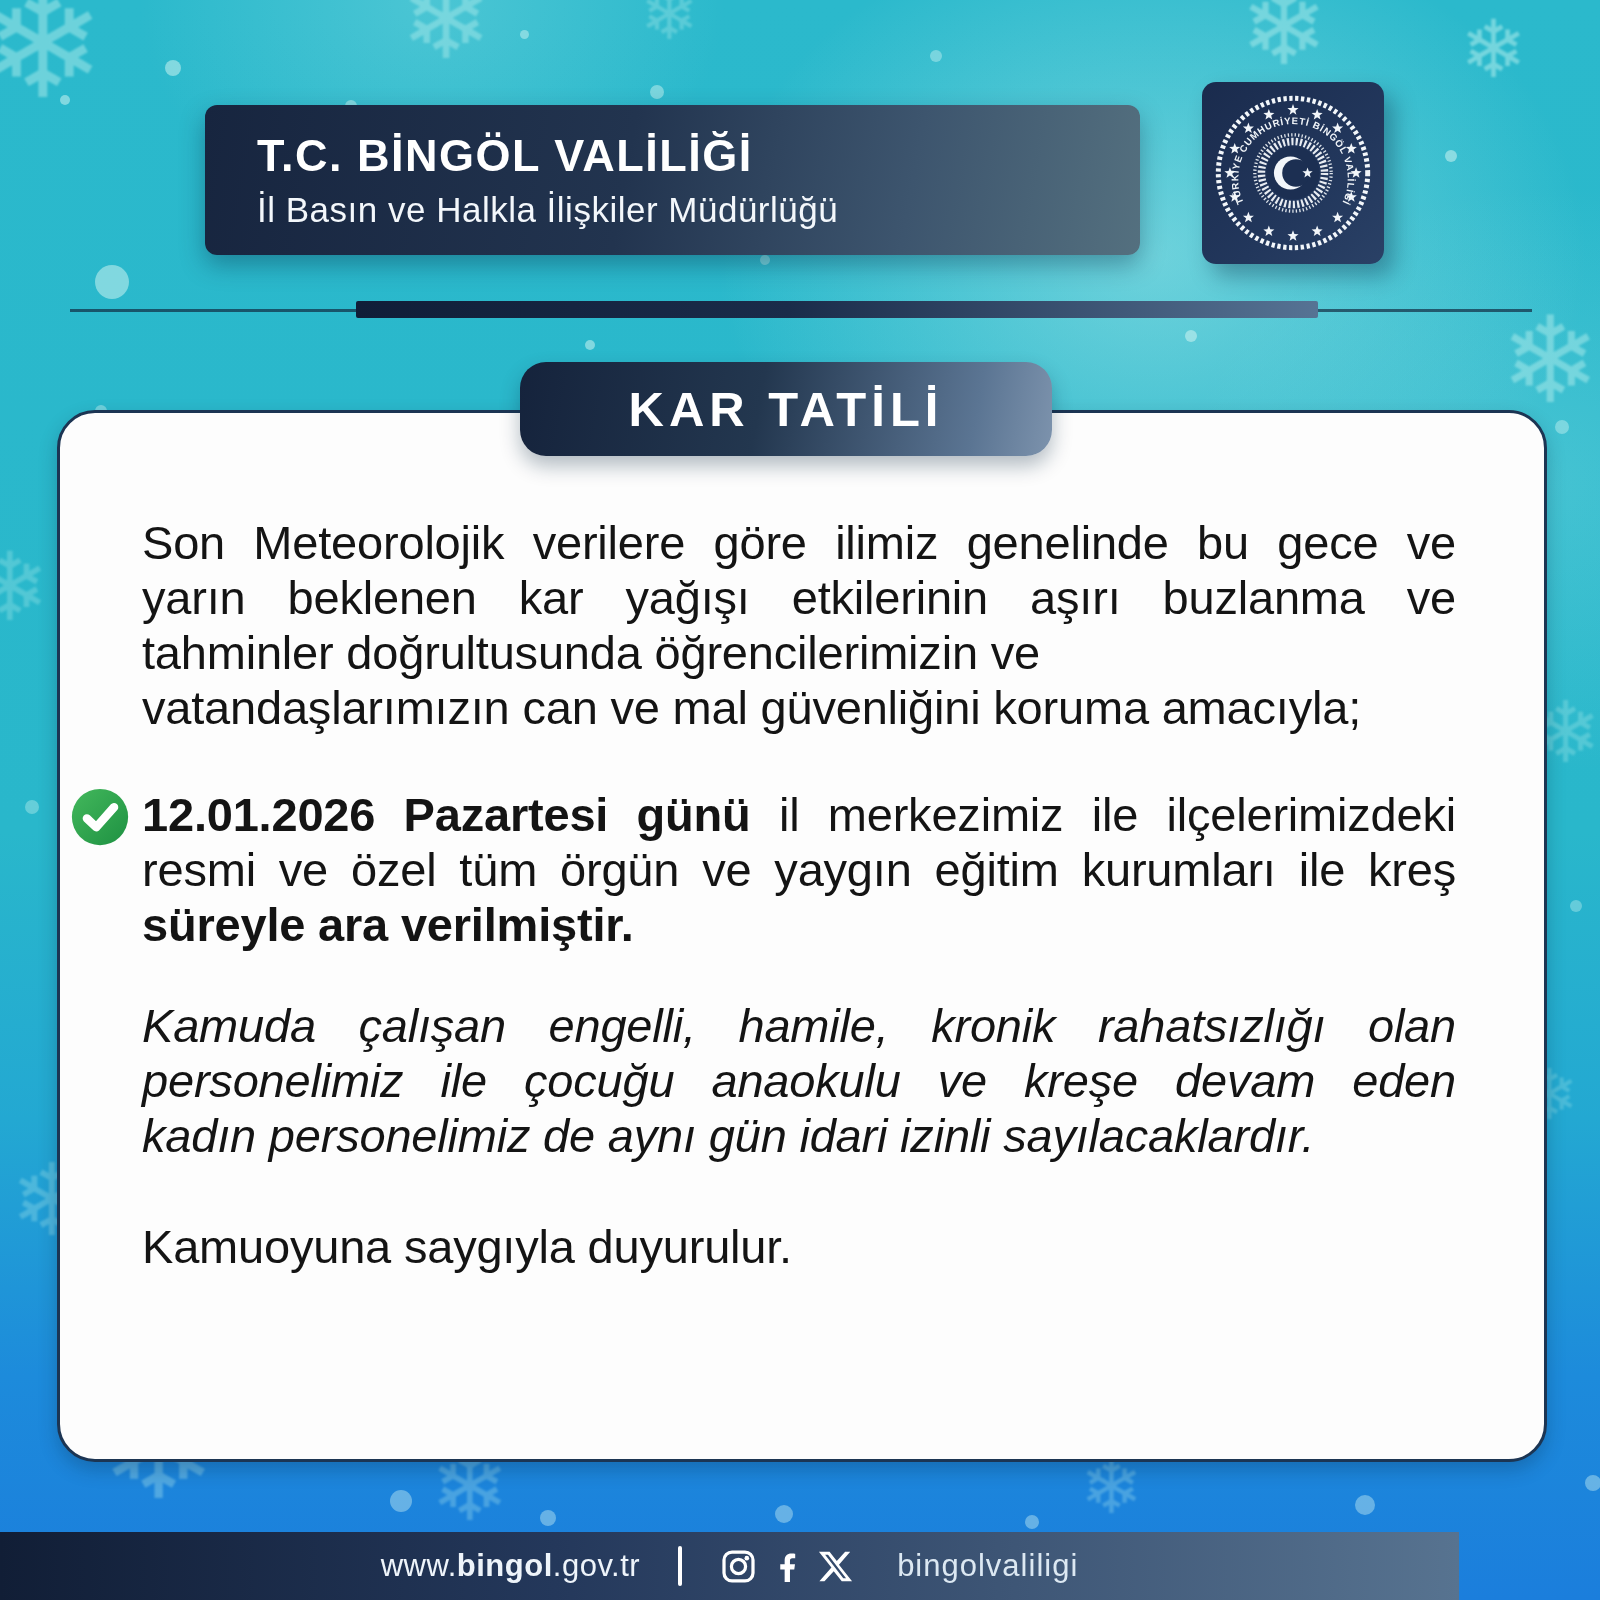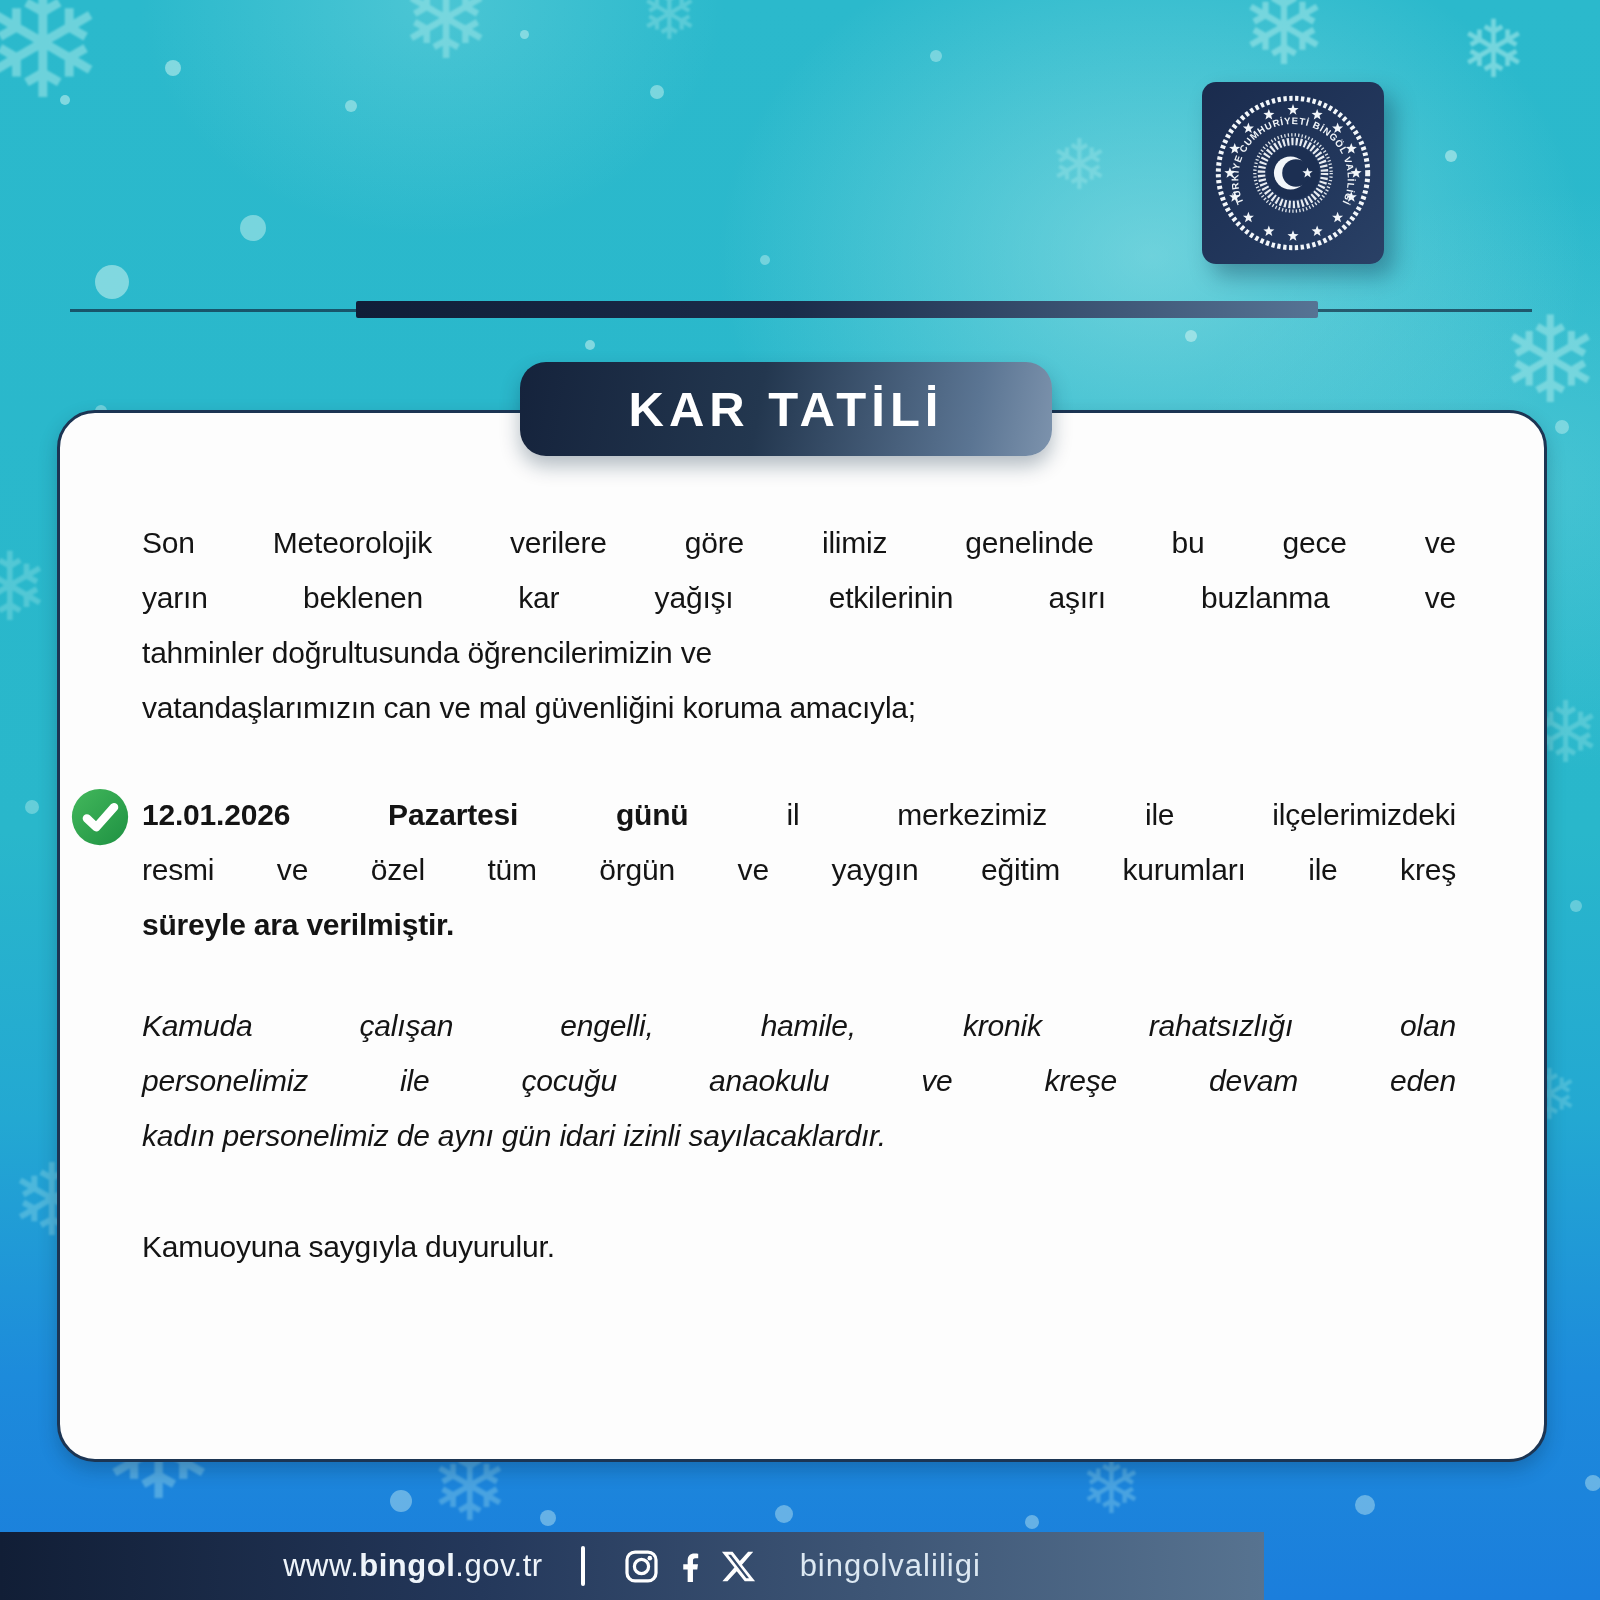--- a/index.html
+++ b/index.html
@@ -120,6 +120,10 @@
       <span class="dot" style="left: 1110px; top: 580px; width: 9px; height: 9px; opacity: 0.35;"></span>
     </div>
 
+  <div class="header-bar">
+    <div class="header-title">T.C. BİNGÖL VALİLİĞİ</div>
+    <div class="header-subtitle">İl Basın ve Halkla İlişkiler Müdürlüğü</div>
+  </div>
 
   <div class="logo-box">
     <svg width="166" height="166" viewBox="0 0 200 200">

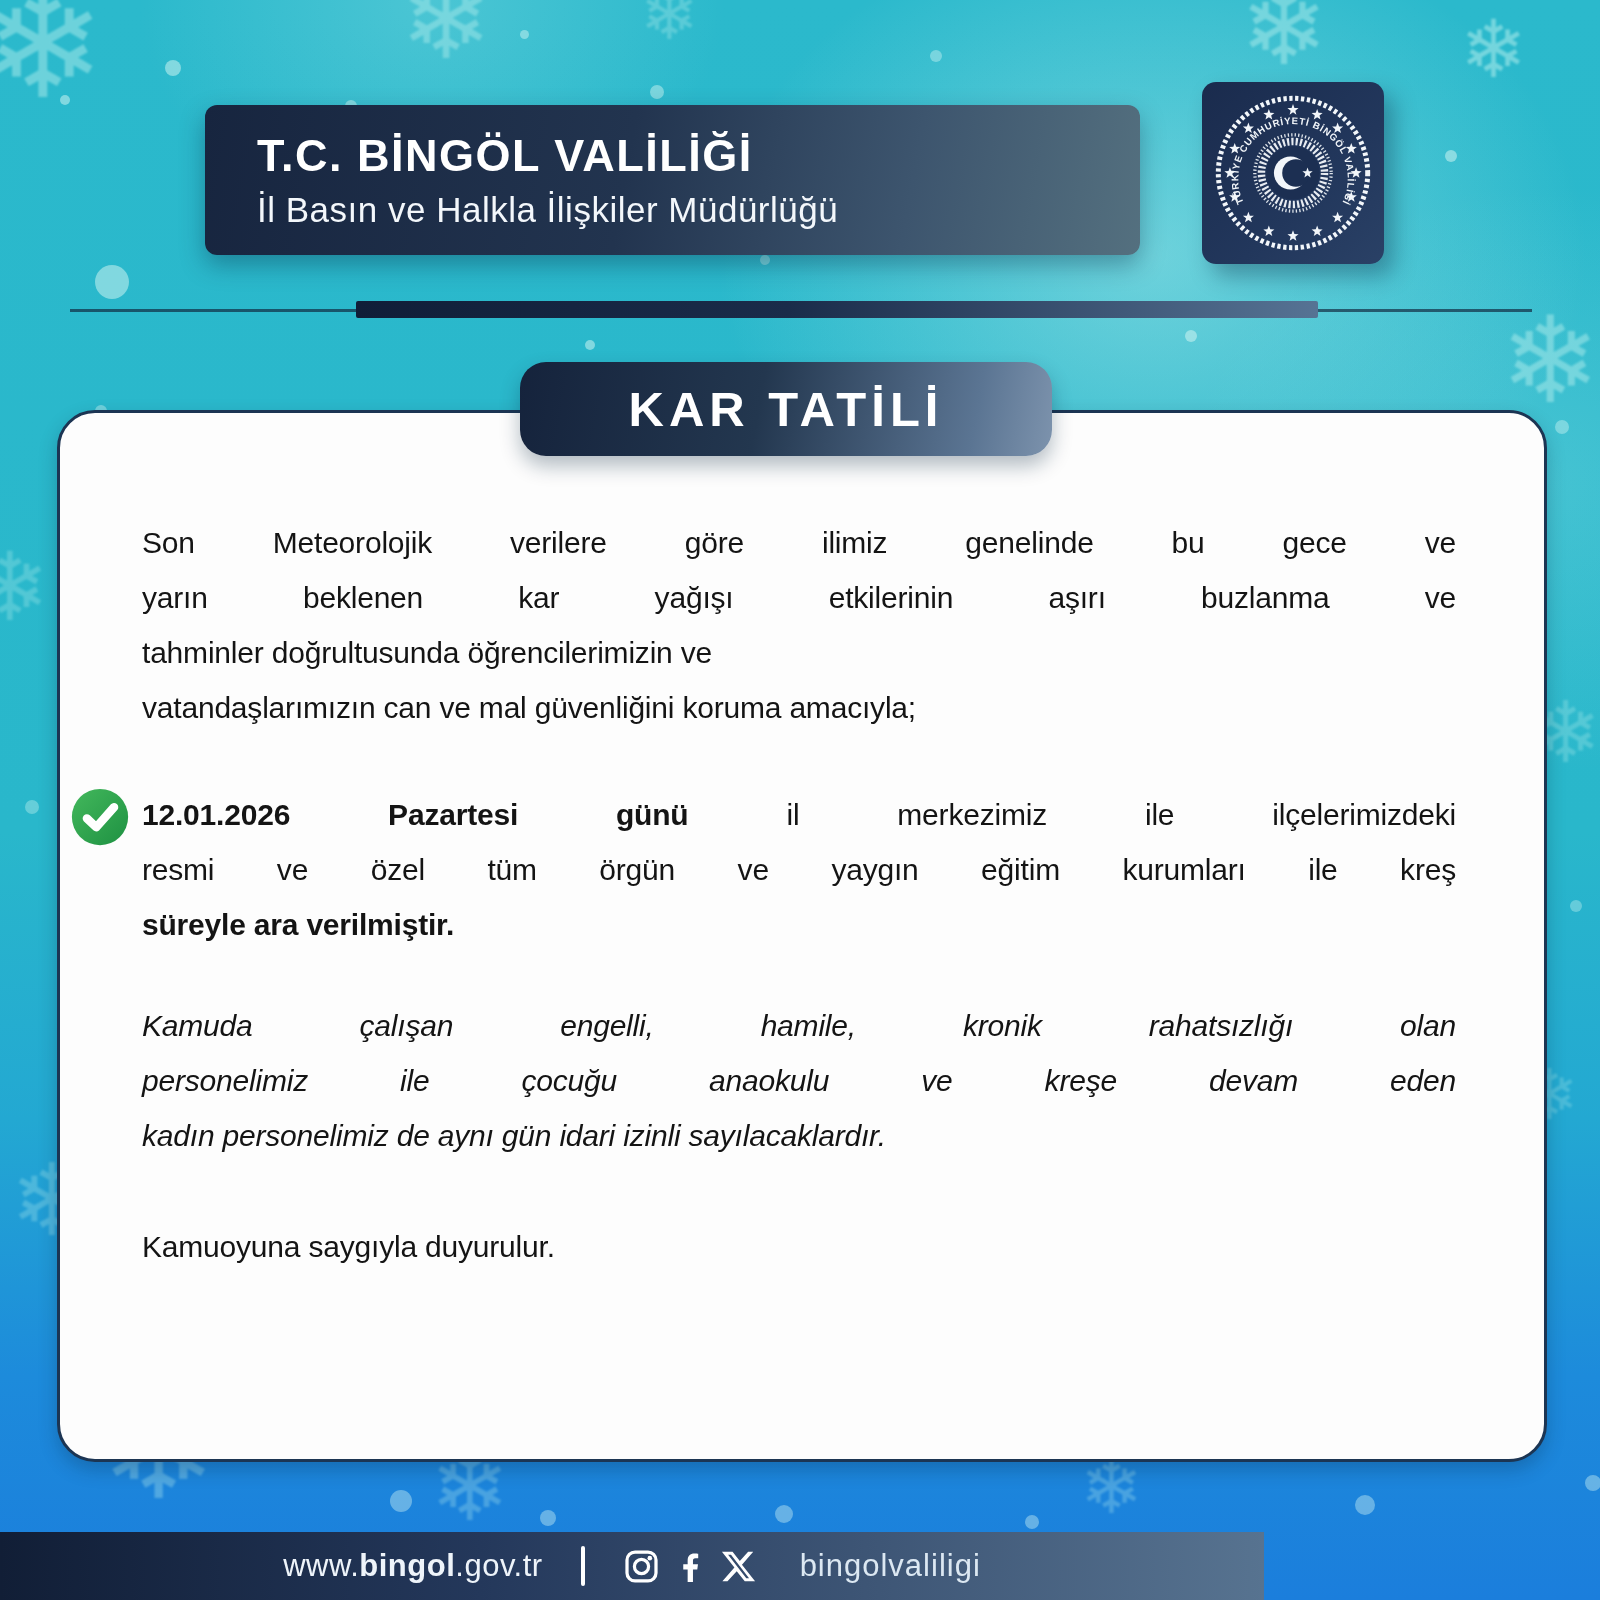--- a/index.html
+++ b/index.html
@@ -49,7 +49,7 @@
     box-shadow:0 8px 18px rgba(8,35,60,.25);z-index:2;
     padding:102px 88px 0 82px;color:#141414;
   }
-  .paragraph{position:relative;font-size:30px;line-height:55px;letter-spacing:-.2px;}
+  .paragraph{position:relative;font-size:47px;line-height:55px;letter-spacing:-.2px;}
   .paragraph + .paragraph{margin-top:52px;}
   .p3{margin-top:46px !important;font-style:italic;}
   .p4{margin-top:56px !important;}

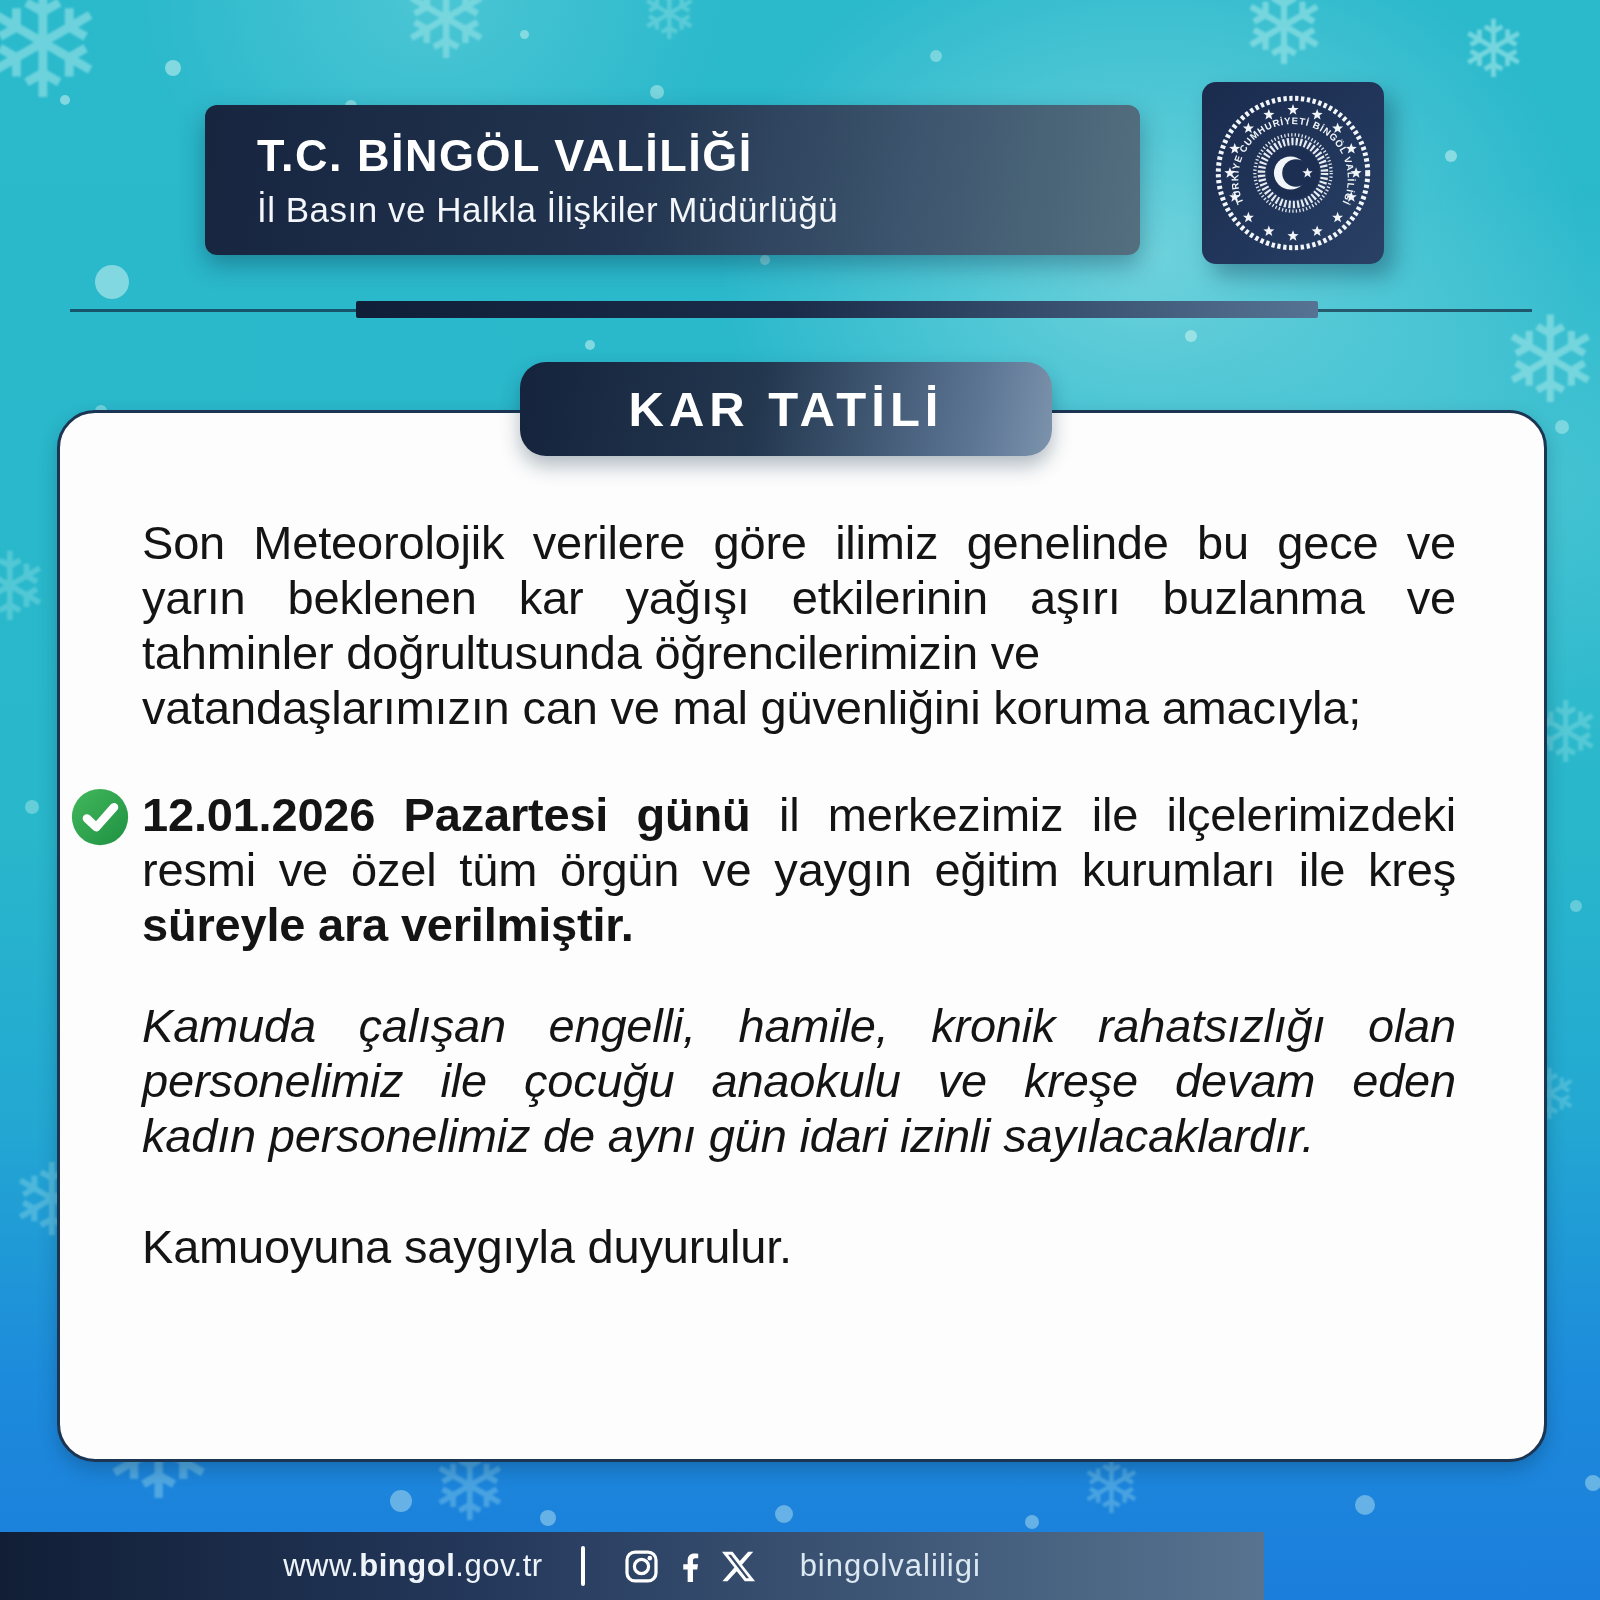--- a/index.html
+++ b/index.html
@@ -59,7 +59,7 @@
   .check-icon{position:absolute;left:-72px;top:0px;width:60px;height:60px;}
   
   .footer-bar{
-    position:absolute;left:0;top:1532px;width:1264px;height:68px;
+    position:absolute;left:0;top:1532px;width:1459px;height:68px;
     background:linear-gradient(90deg,#111e36 0%,#24385b 38%,#577390 100%);
     display:flex;align-items:center;justify-content:center;gap:20px;color:#eef4fa;font-size:31px;z-index:4;
   }

